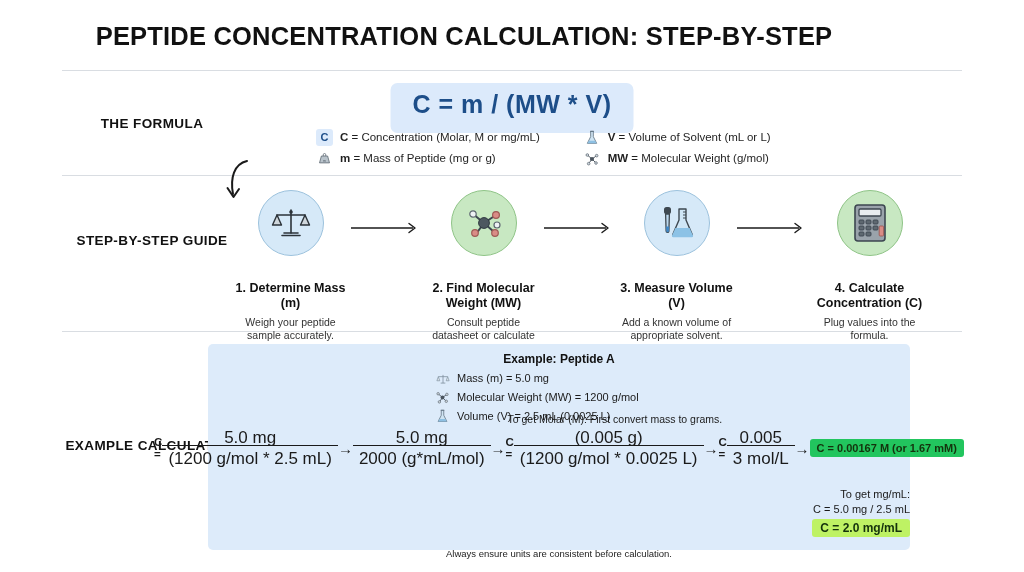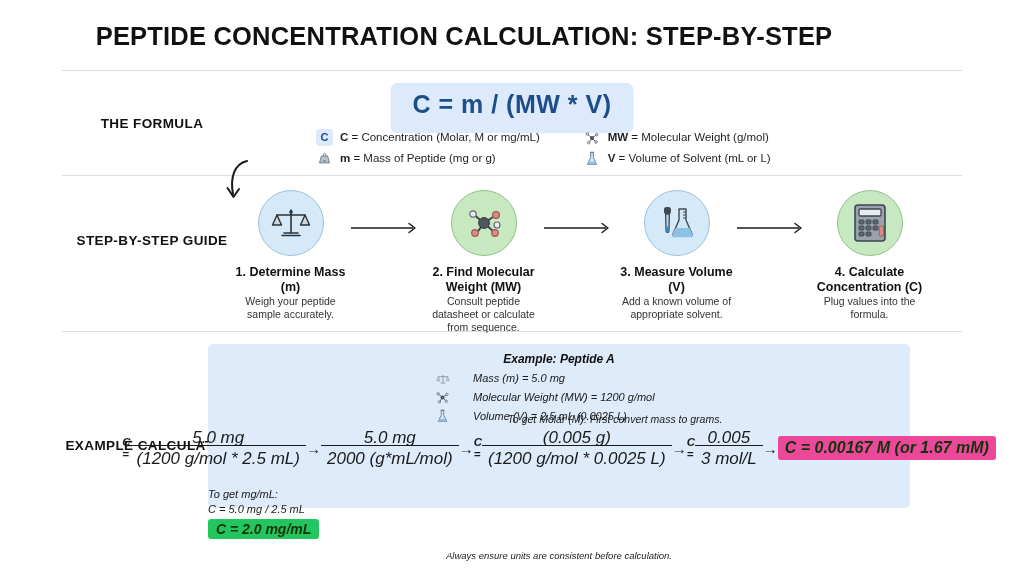--- a/index.html
+++ b/index.html
@@ -162,6 +162,16 @@
     <div class="legend-col">
       <div class="legend-item">
         <span class="ic">
+          <svg width="14" height="16" viewBox="0 0 20 24">
+              <path d="M8 2h4v8l5 10H3l5-10z" fill="#cfe4f3" stroke="#5b6d7c" stroke-width="1.2" stroke-linejoin="round"></path>
+              <path d="M7 2h6" stroke="#5b6d7c" stroke-width="1.2"></path>
+              <path d="M5.6 16h8.8l2.6 4H3z" fill="#8dc0e3"></path>
+            </svg>
+        </span>
+        <span><b>V</b><span> = Volume of Solvent (mL or L)</span></span>
+      </div>
+      <div class="legend-item">
+        <span class="ic">
           <svg width="16" height="16" viewBox="0 0 24 24">
               <g stroke="#3c4650" stroke-width="1.3">
                 <path d="M12 12L5 6M12 12l7-5M12 12l-5 7M12 12l6 6"></path>
@@ -174,16 +184,6 @@
             </svg>
         </span>
         <span><b>MW</b><span> = Molecular Weight (g/mol)</span></span>
-      </div>
-      <div class="legend-item">
-        <span class="ic">
-          <svg width="14" height="16" viewBox="0 0 20 24">
-              <path d="M8 2h4v8l5 10H3l5-10z" fill="#cfe4f3" stroke="#5b6d7c" stroke-width="1.2" stroke-linejoin="round"></path>
-              <path d="M7 2h6" stroke="#5b6d7c" stroke-width="1.2"></path>
-              <path d="M5.6 16h8.8l2.6 4H3z" fill="#8dc0e3"></path>
-            </svg>
-        </span>
-        <span><b>V</b><span> = Volume of Solvent (mL or L)</span></span>
       </div>
     </div>
   </div>

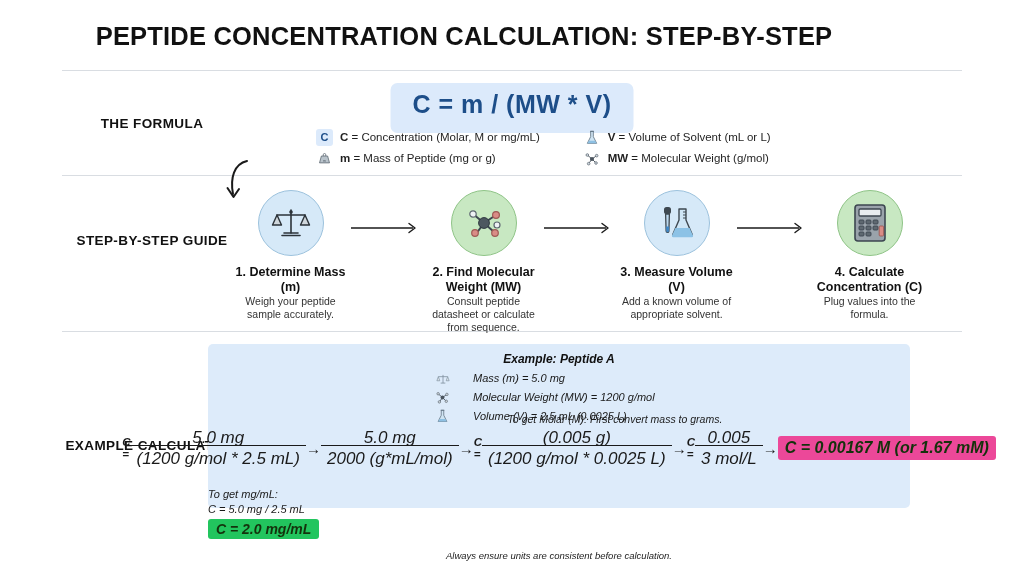--- a/index.html
+++ b/index.html
@@ -76,7 +76,7 @@
   .c-green { background: #c8e8c2; border: 1.6px solid #8fc487; }
   .step-title {
     font-size: 12.5px; font-weight: bold; text-align: center;
-    line-height: 15px; color: #111111;
+    line-height: 15px; color: #111111; margin-top: 16px;
   }
   .step-desc {
     font-size: 10.5px; text-align: center;

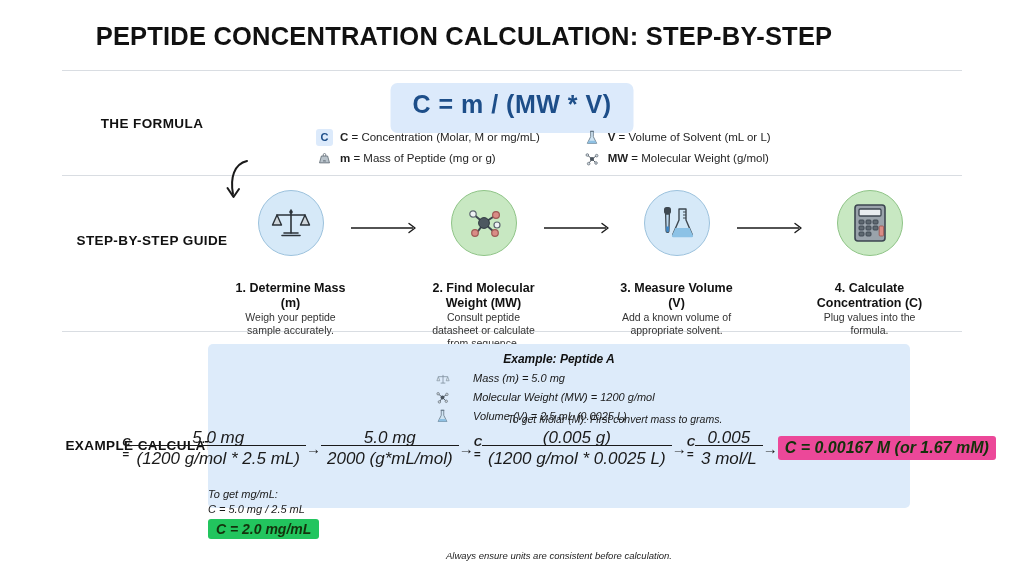--- a/index.html
+++ b/index.html
@@ -79,7 +79,7 @@
     line-height: 15px; color: #111111; margin-top: 16px;
   }
   .step-desc {
-    font-size: 10.5px; text-align: center;
+    margin-top: 5px; font-size: 10.5px; text-align: center;
     line-height: 13px; color: #333333;
   }
   .arrow-gap { width: 72px; padding-top: 30px; flex: 0 0 72px; }

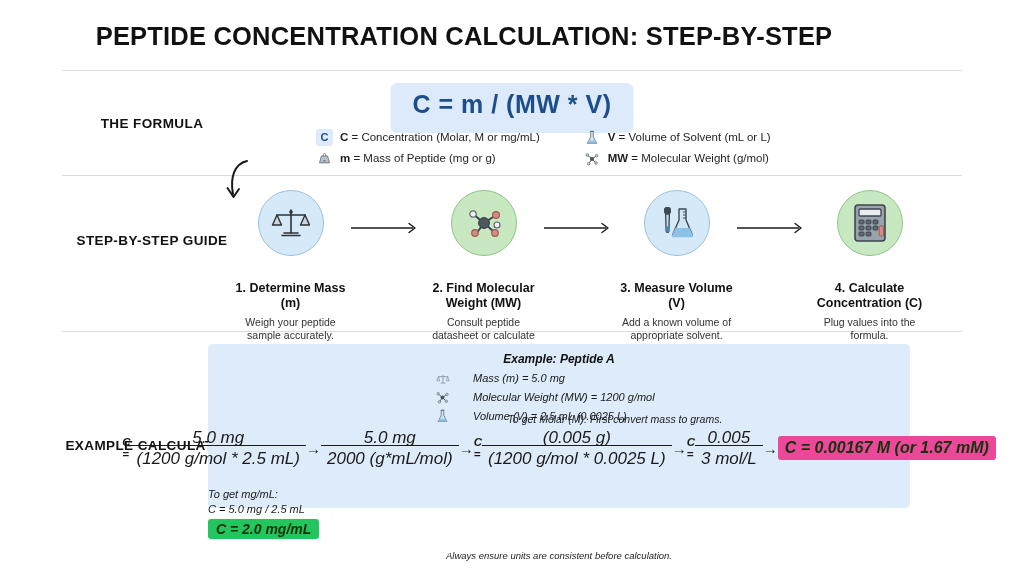--- a/index.html
+++ b/index.html
@@ -87,10 +87,9 @@
   
   .example-panel {
     position: absolute; top: 344px; left: 208px;
-    width: 702px; height: 164px;
+    width: 702px; height: 206px;
     background: #ddebfa; border-radius: 5px;
     padding-top: 8px;
-    font-style: italic;
   }
   .ex-title { text-align: center; font-size: 12px; font-weight: bold; color: #111; }
   .ex-givens {

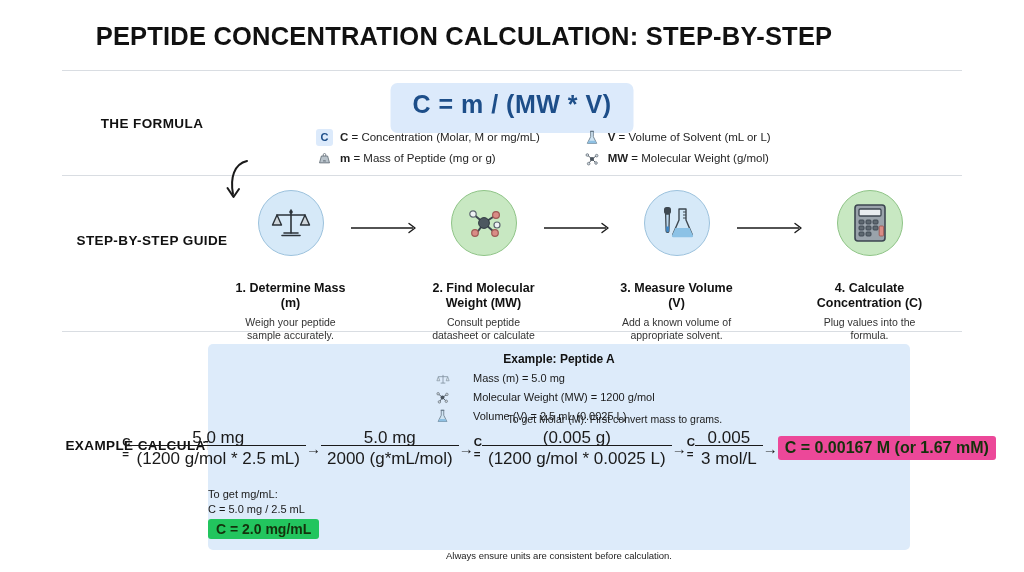--- a/index.html
+++ b/index.html
@@ -96,7 +96,7 @@
     margin: 4px auto 0; width: 250px;
     display: flex; flex-direction: column; gap: 2px;
   }
-  .ex-given { display: flex; align-items: center; gap: 22px; font-size: 11px; line-height: 15px; color: #1a1a1a; white-space: nowrap; }
+  .ex-given { display: flex; align-items: center; gap: 6px; font-size: 11px; line-height: 15px; color: #1a1a1a; white-space: nowrap; }
 
   
   .chain {

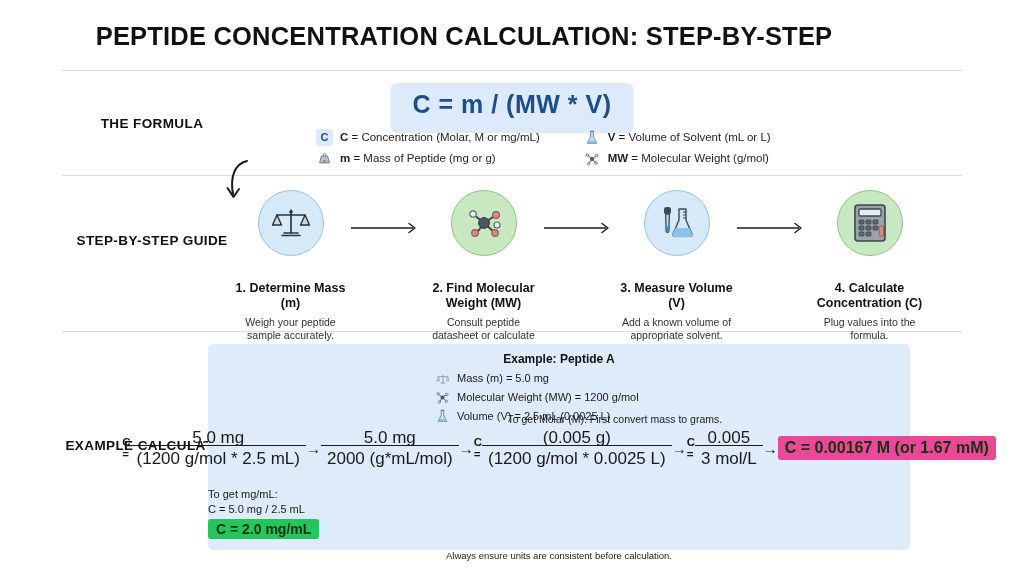--- a/index.html
+++ b/index.html
@@ -109,8 +109,8 @@
   .ceq { font-size: 11.5px; font-weight: bold; color: #1a1a1a; }
   .ar { font-size: 15px; color: #1a1a1a; line-height: 1; }
   .result-pill {
-    background: #ec4899; border-radius: 3px; padding: 3px 7px;
-    font-size: 16px; font-weight: bold; color: #14320c; white-space: nowrap;
+    background: #22c55e; border-radius: 3px; padding: 3px 7px;
+    font-size: 11px; font-weight: bold; color: #14320c; white-space: nowrap;
   }
   .note-above {
     position: absolute; top: -18px; left: 50%; transform: translateX(-24%);

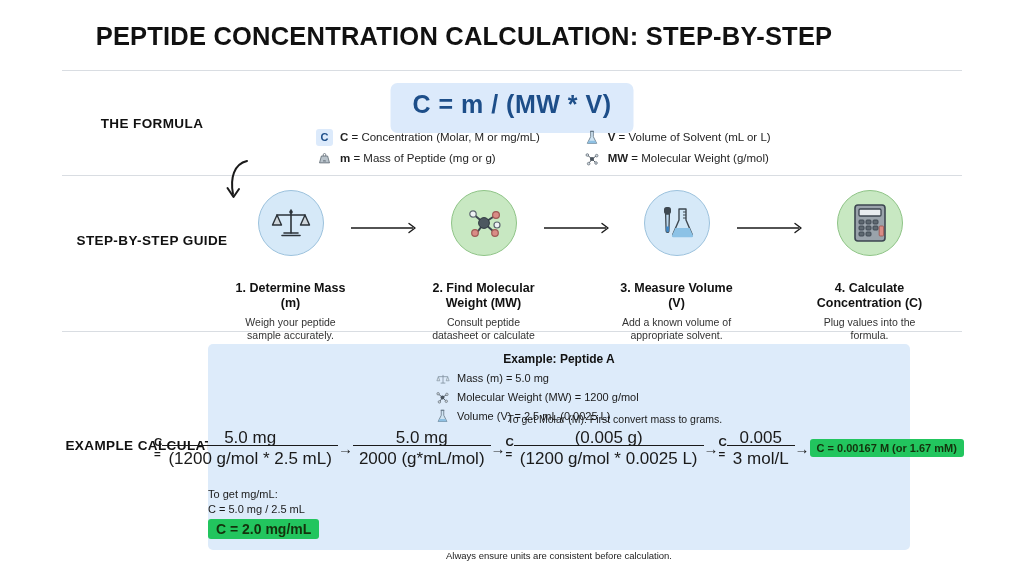--- a/index.html
+++ b/index.html
@@ -117,7 +117,7 @@
     text-align: center; font-size: 10.5px; line-height: 13px; color: #1a1a1a; white-space: nowrap;
   }
 
-  .mgml { margin-top: 22px; text-align: left; }
+  .mgml { margin-top: 22px; text-align: right; padding-left: 41px; }
   .mgml .l { font-size: 11px; line-height: 15px; color: #1a1a1a; }
   .mgml .pill {
     display: inline-block; margin-top: 2px;

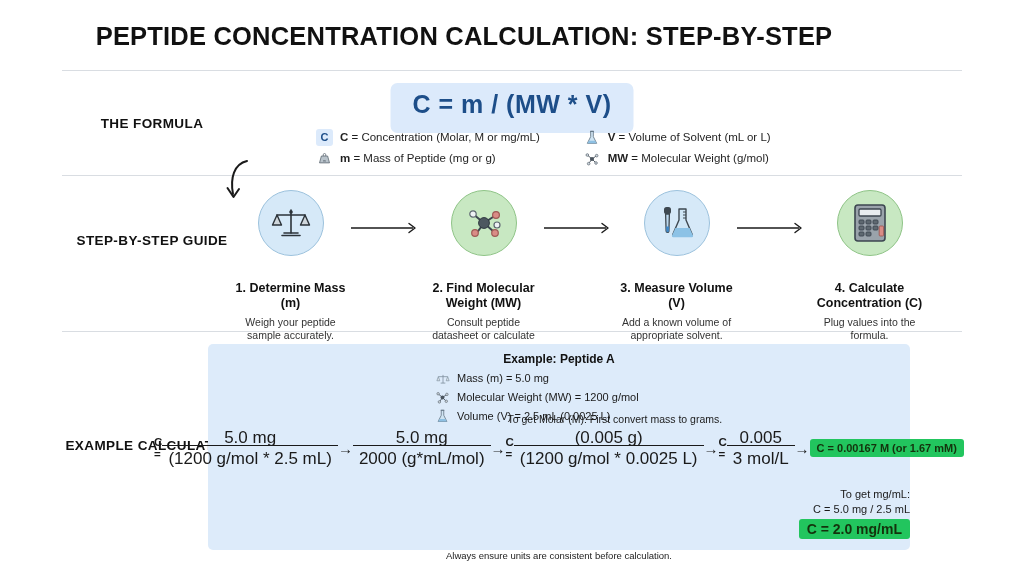--- a/index.html
+++ b/index.html
@@ -121,8 +121,8 @@
   .mgml .l { font-size: 11px; line-height: 15px; color: #1a1a1a; }
   .mgml .pill {
     display: inline-block; margin-top: 2px;
-    background: #22c55e; border-radius: 3px; padding: 2px 8px;
-    font-size: 14px; font-weight: bold; color: #14320c;
+    background: #bef264; border-radius: 3px; padding: 2px 8px;
+    font-size: 12px; font-weight: bold; color: #14320c;
   }
   .footnote { margin-top: 11px; text-align: center; font-size: 9.5px; color: #222; }
 </style>

